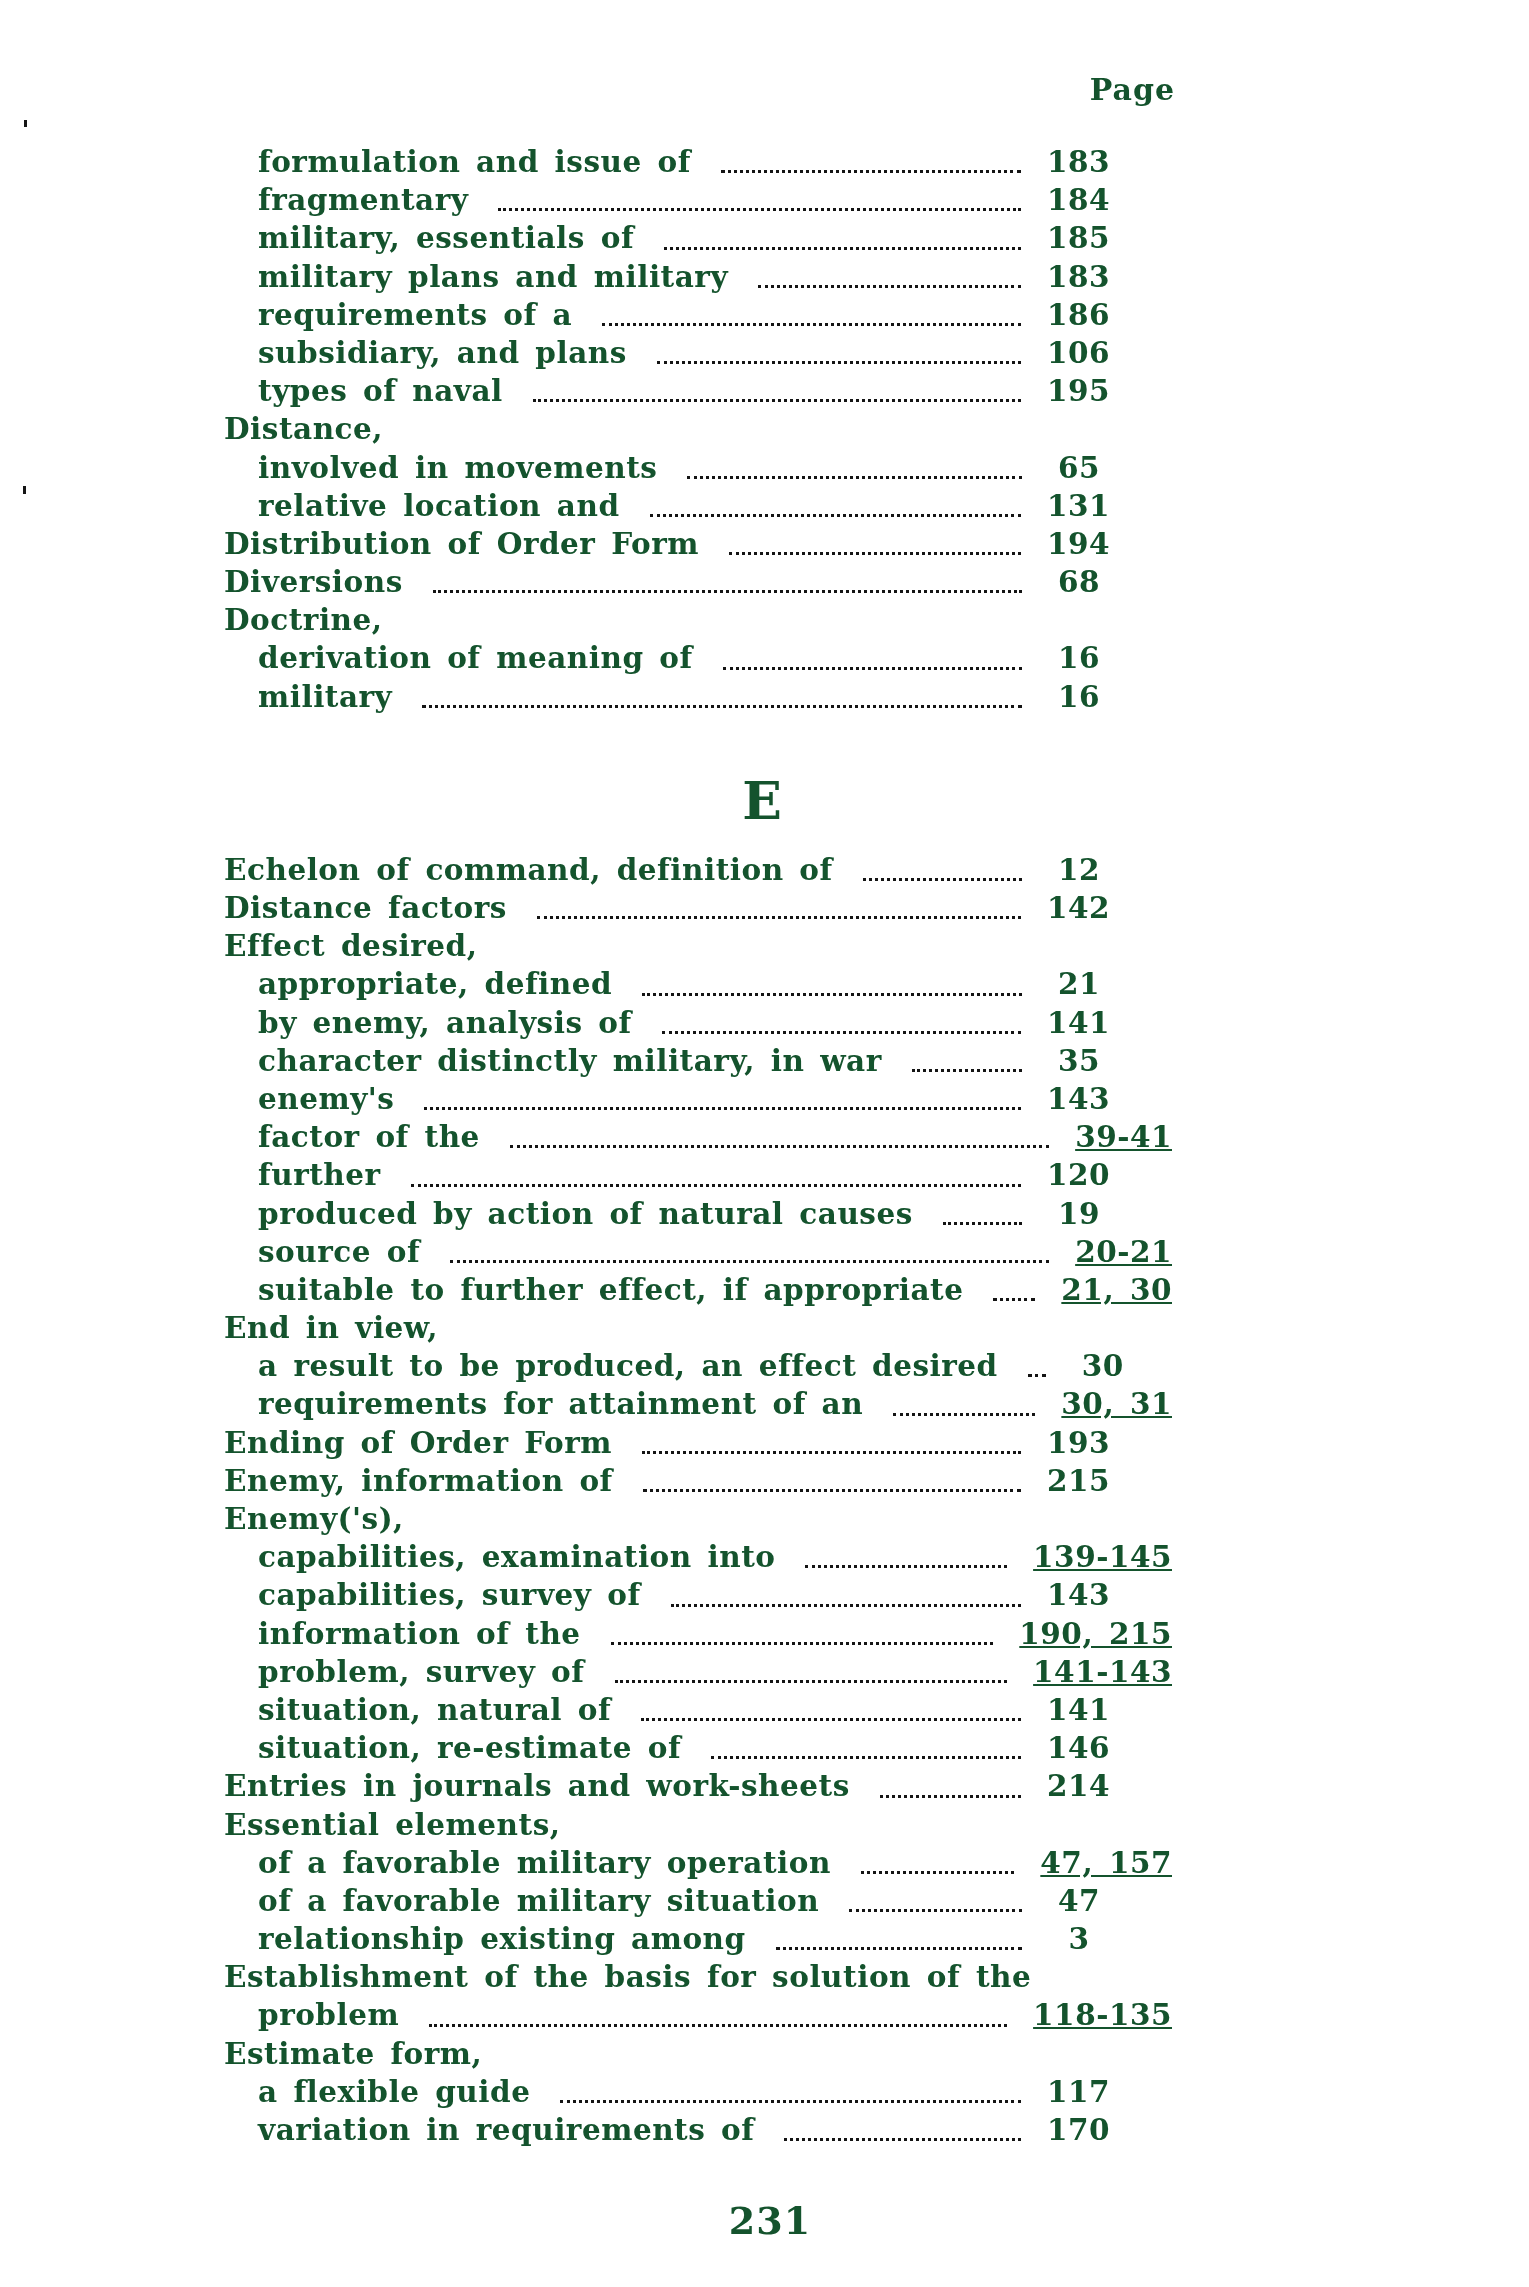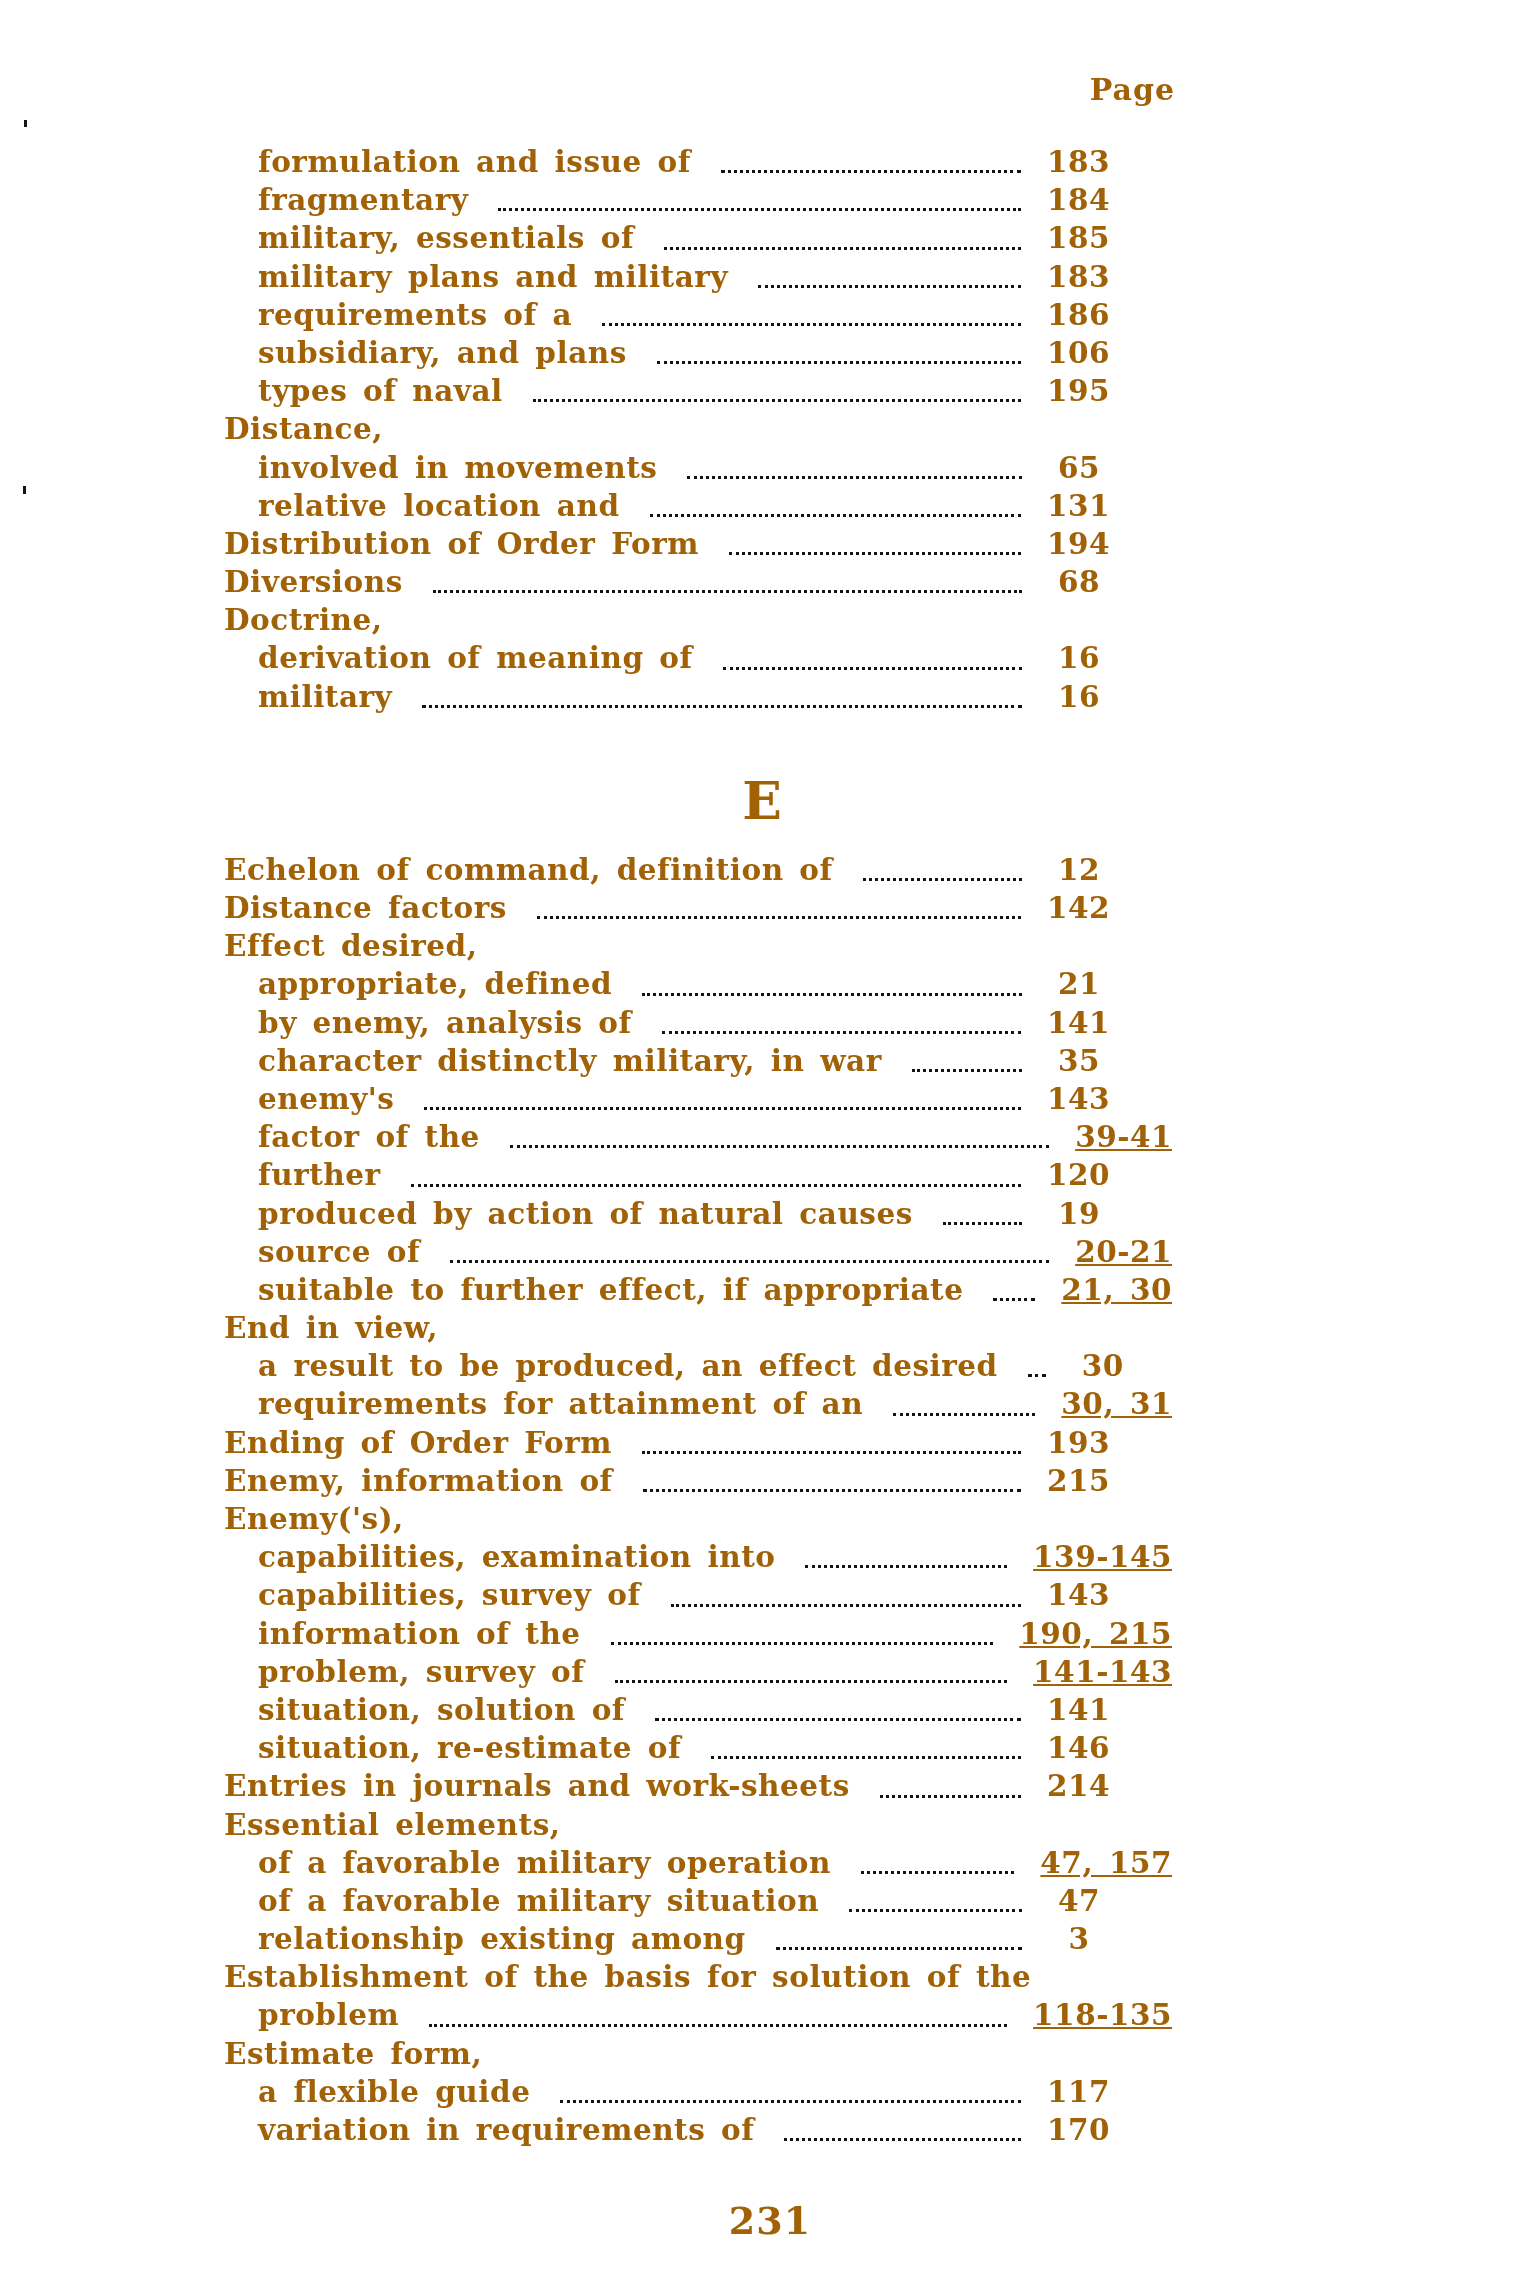--- a/index.html
+++ b/index.html
@@ -8,7 +8,7 @@
     width: 1529px;
     height: 2287px;
     background: #ffffff;
-    color: #a16207;
+    color: #14532d;
     font-family: "DejaVu Serif", "Liberation Serif", serif;
     font-weight: 700;
     overflow: hidden;

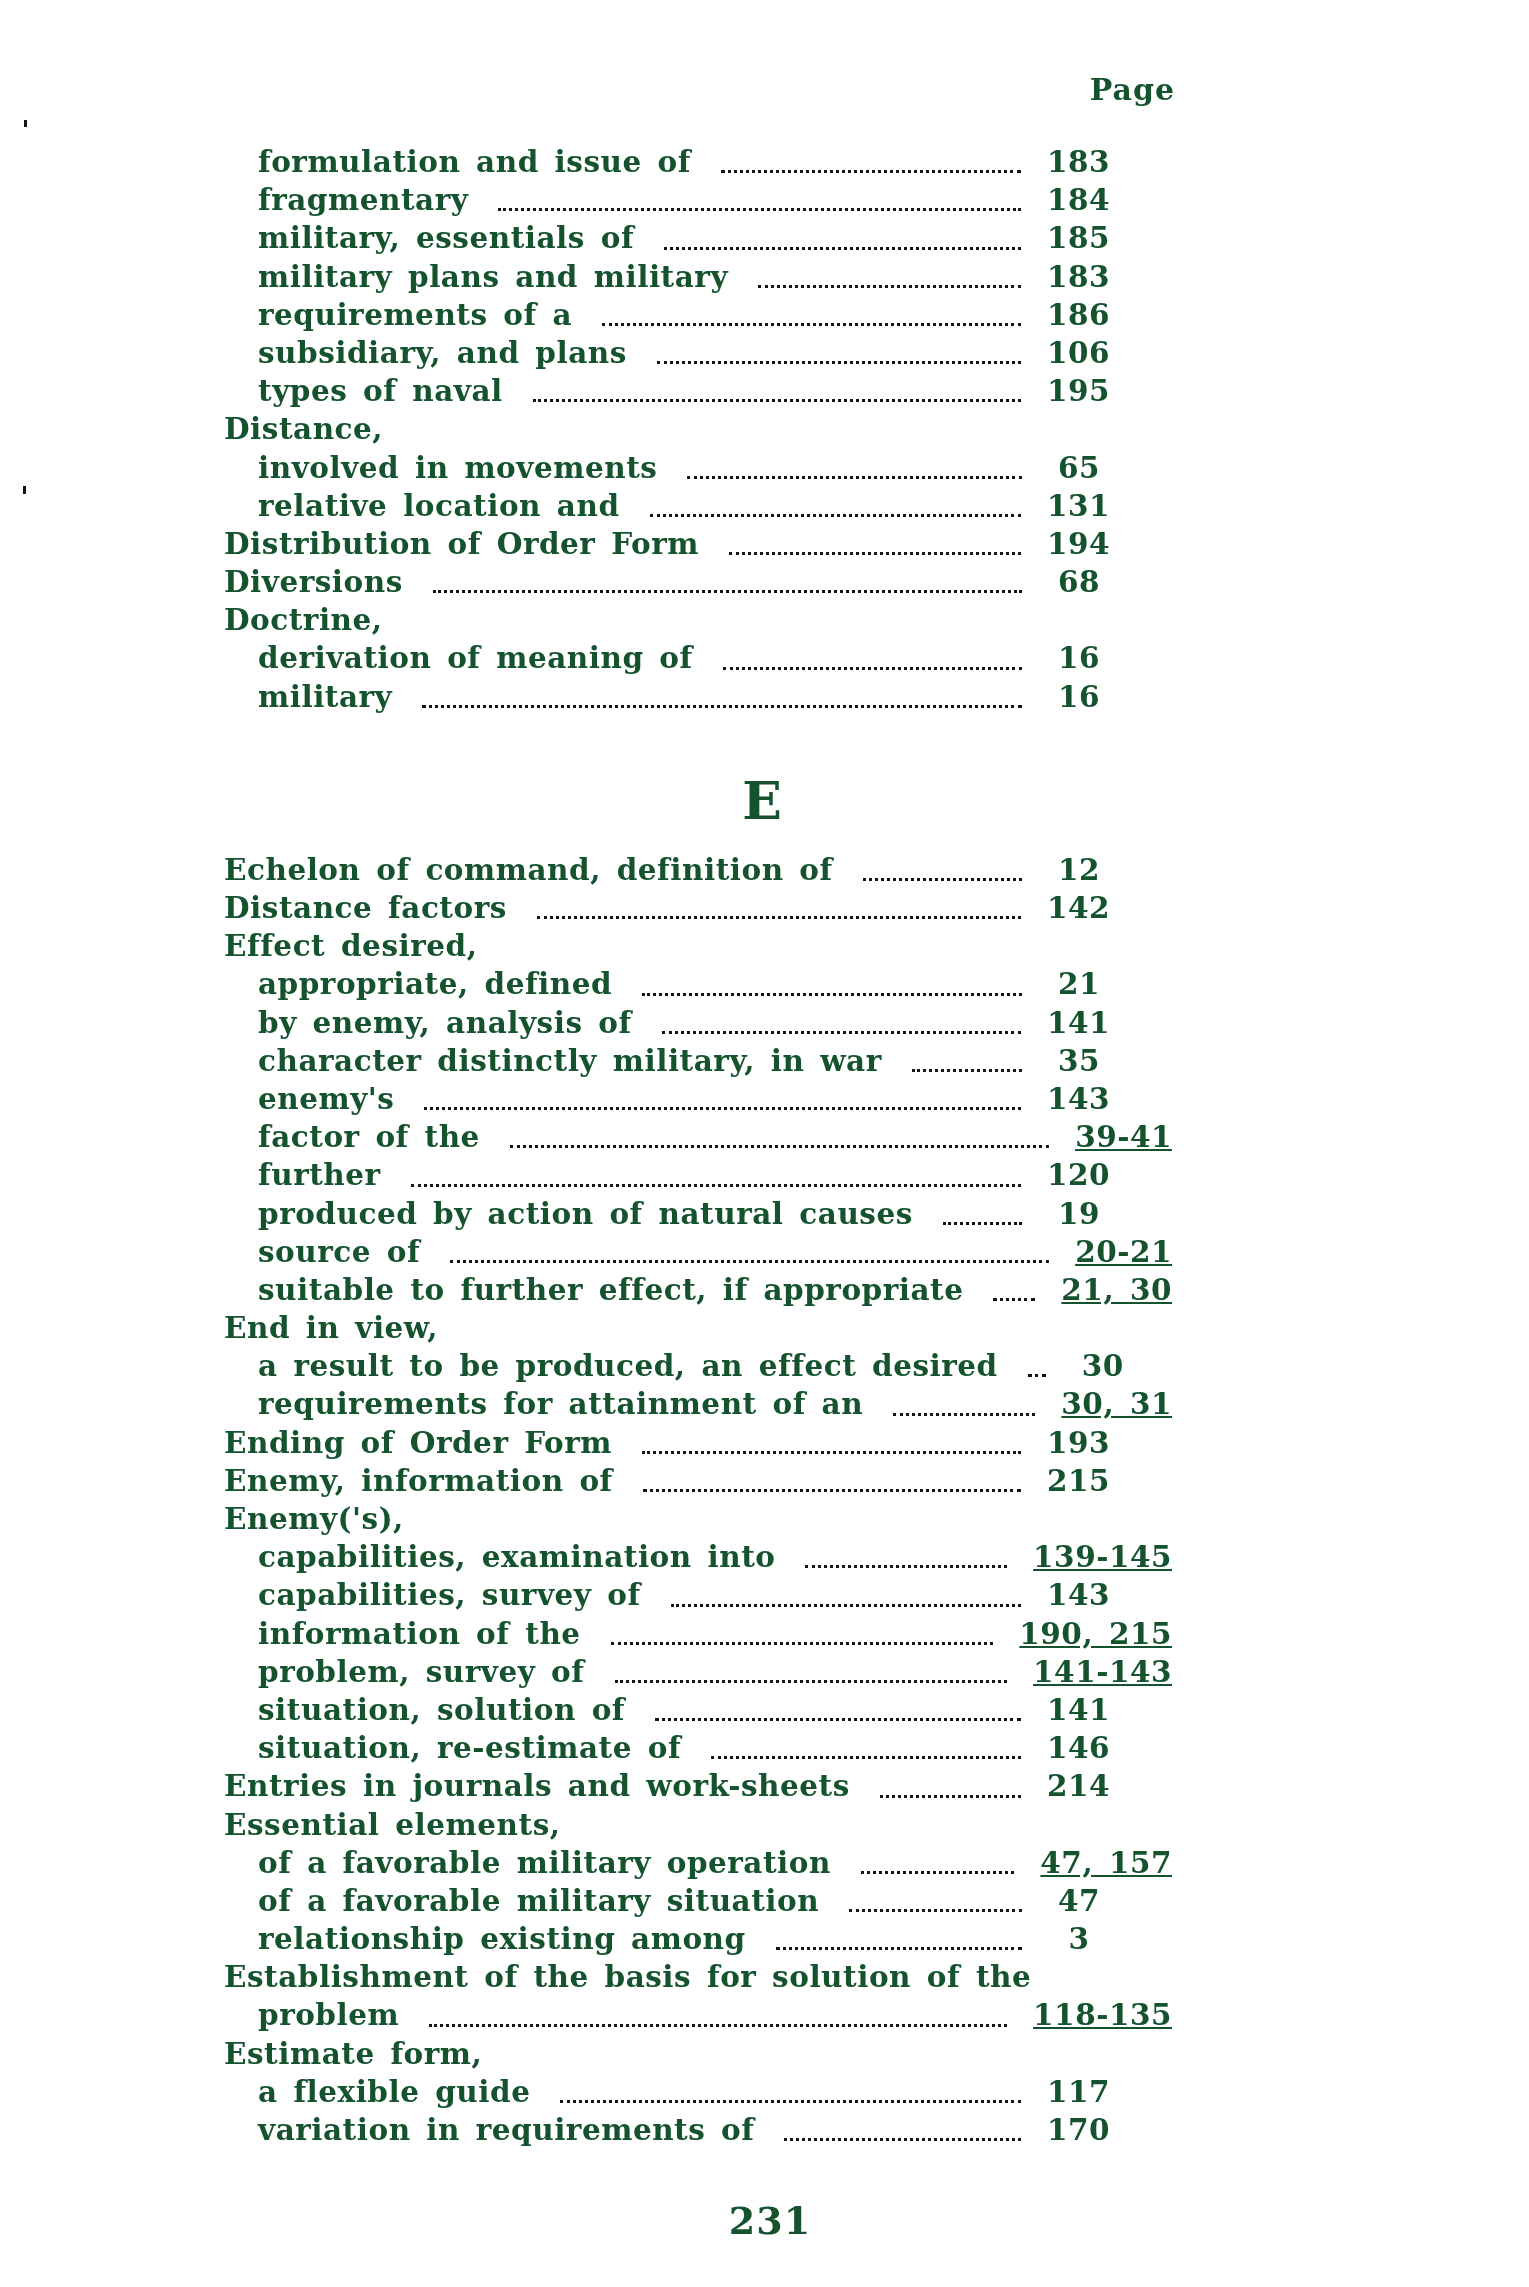--- a/index.html
+++ b/index.html
@@ -269,7 +269,7 @@
           <span class="num wide">141-143</span>
         </div>
         <div class="row sub">
-          <span class="txt">situation, solution of</span>
+          <span class="txt">situation, natural of</span>
           <span class="leader"></span>
           <span class="num">141</span>
         </div>

